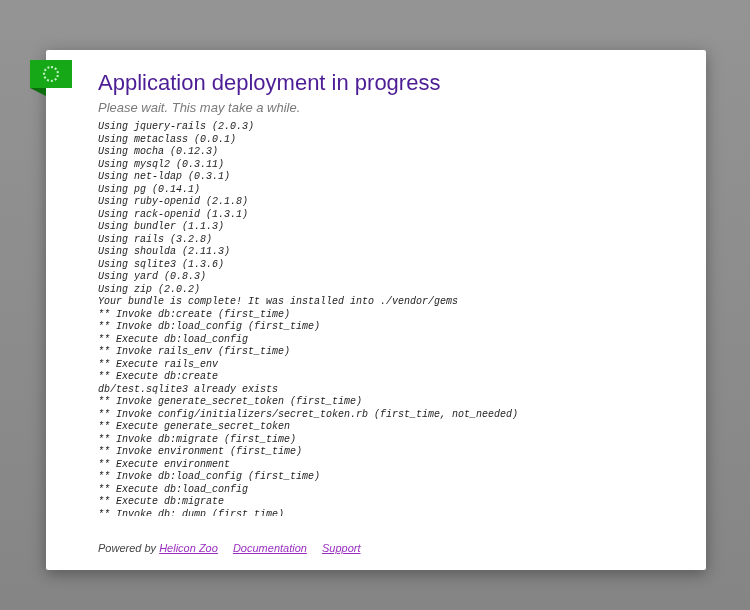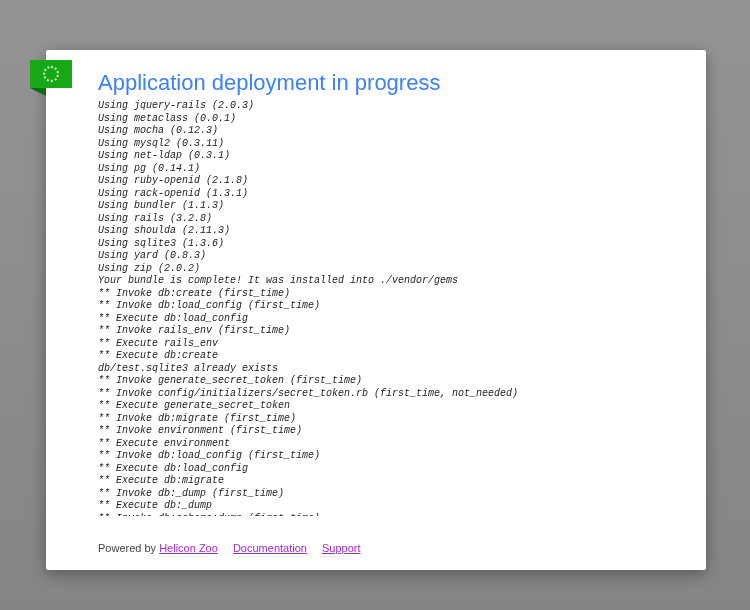--- a/index.html
+++ b/index.html
@@ -50,7 +50,7 @@
       border-radius: 50%;
     }
     h1.title {
-      color: #3b82f6;
+      color: #4c1d95;
       font-size: 22px;
       font-weight: normal;
       margin-bottom: 4px;

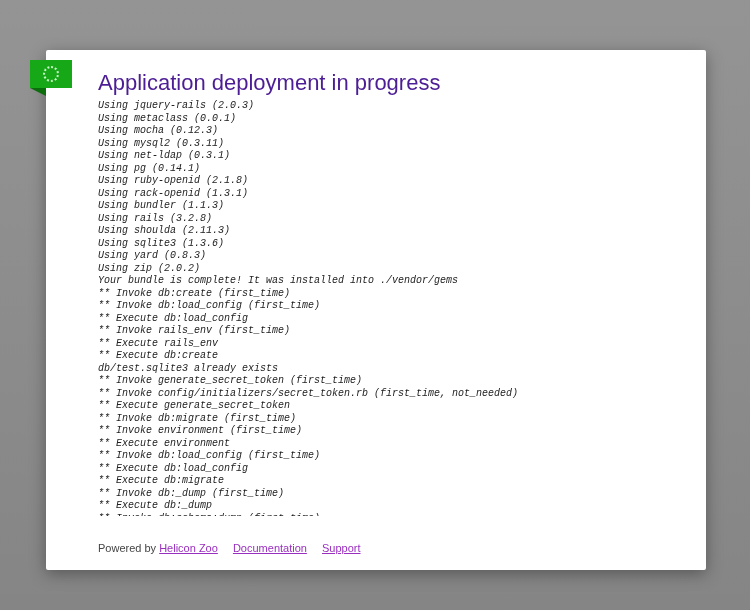--- a/index.html
+++ b/index.html
@@ -94,6 +94,7 @@
 
 <div class="panel">
   <h1 class="title">Application deployment in progress</h1>
+  <div class="subtitle">Please wait. This may take a while.</div>
 
   <div class="log-wrap">
     <div class="log">Using jquery-rails (2.0.3)

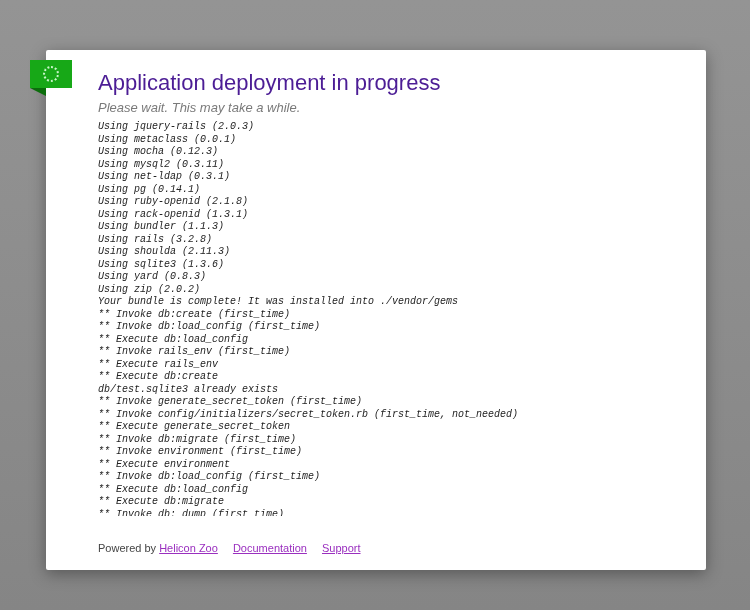--- a/index.html
+++ b/index.html
@@ -80,6 +80,7 @@
       padding-top: 12px;
       font-size: 11px;
       color: #444;
+      font-style: italic;
     }
     .footer a { color: #9a2fbf; text-decoration: underline; margin-left: 2px; margin-right: 10px; cursor:pointer;}
     .footer a.first { margin-left: 0; }

